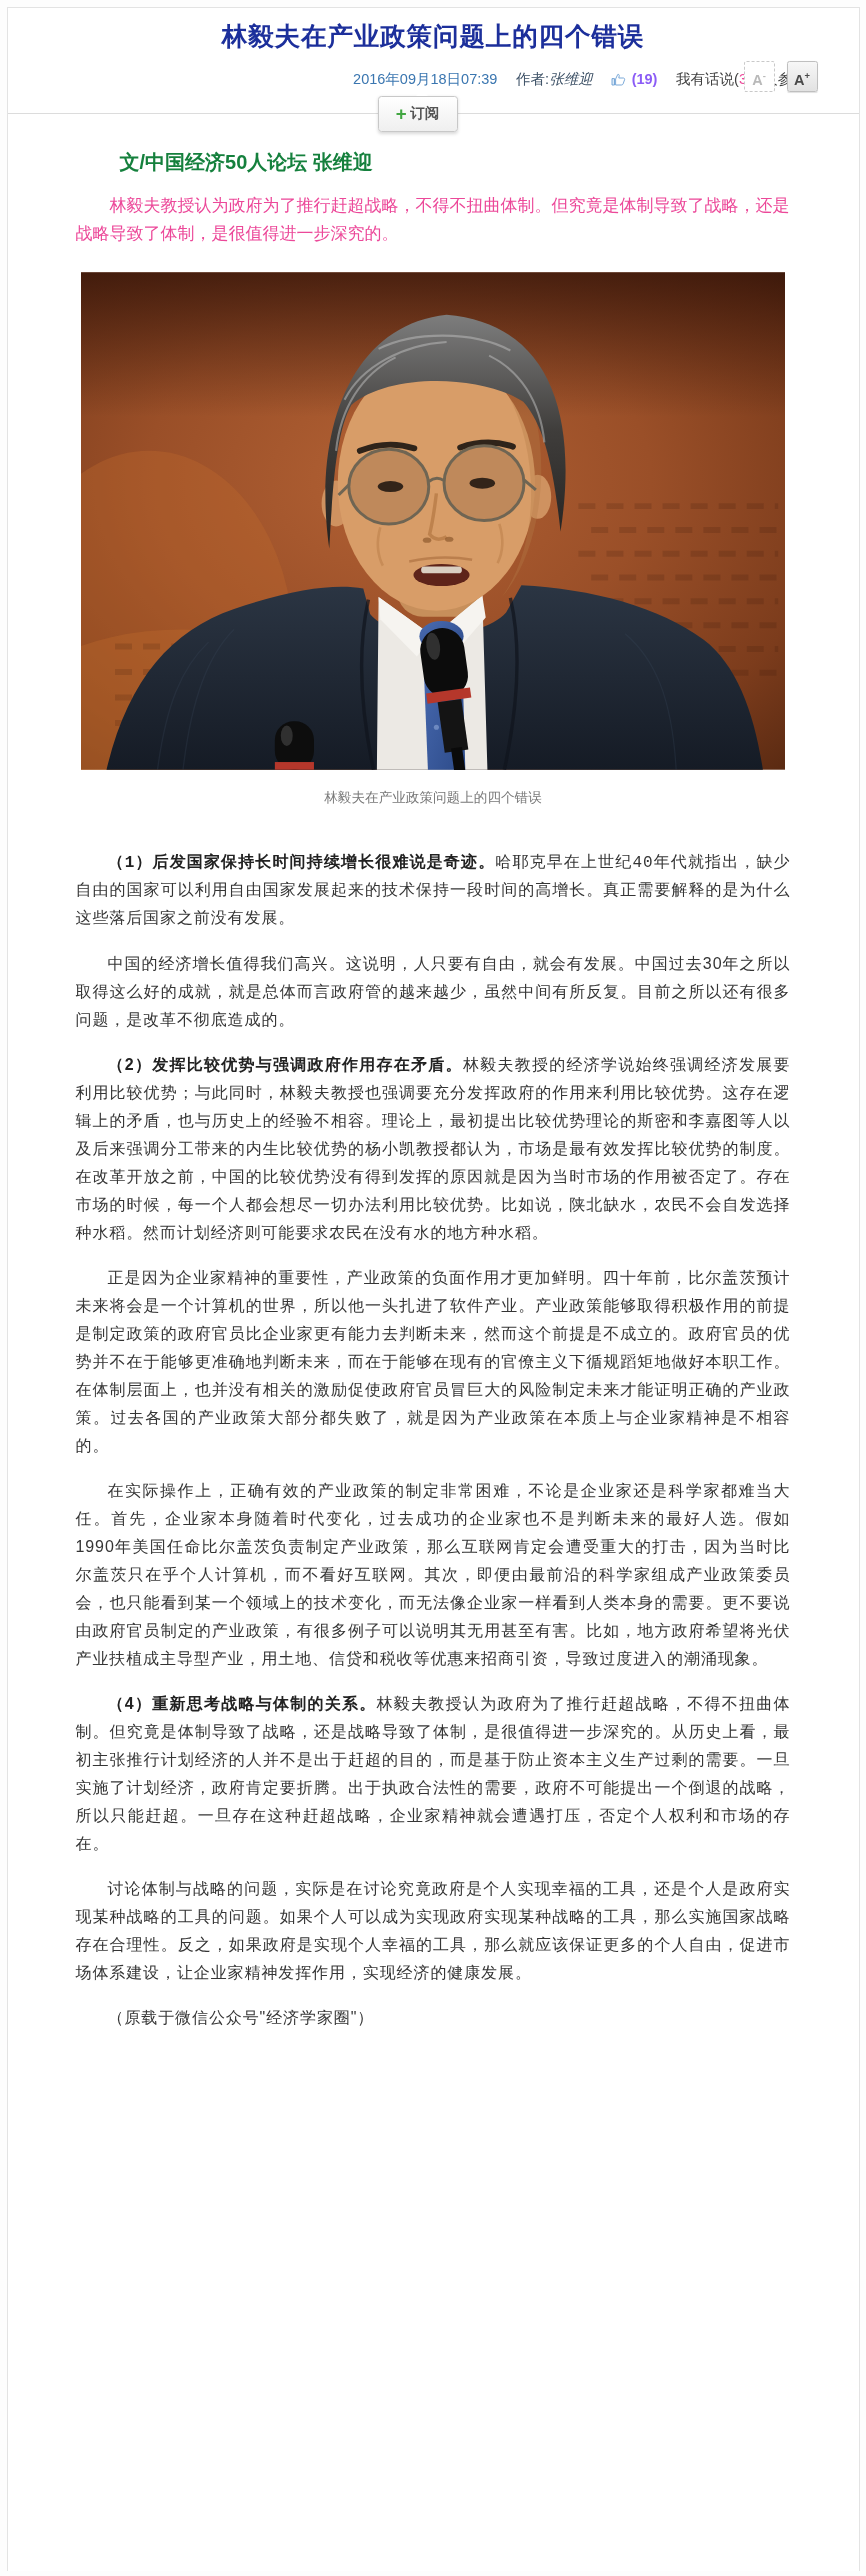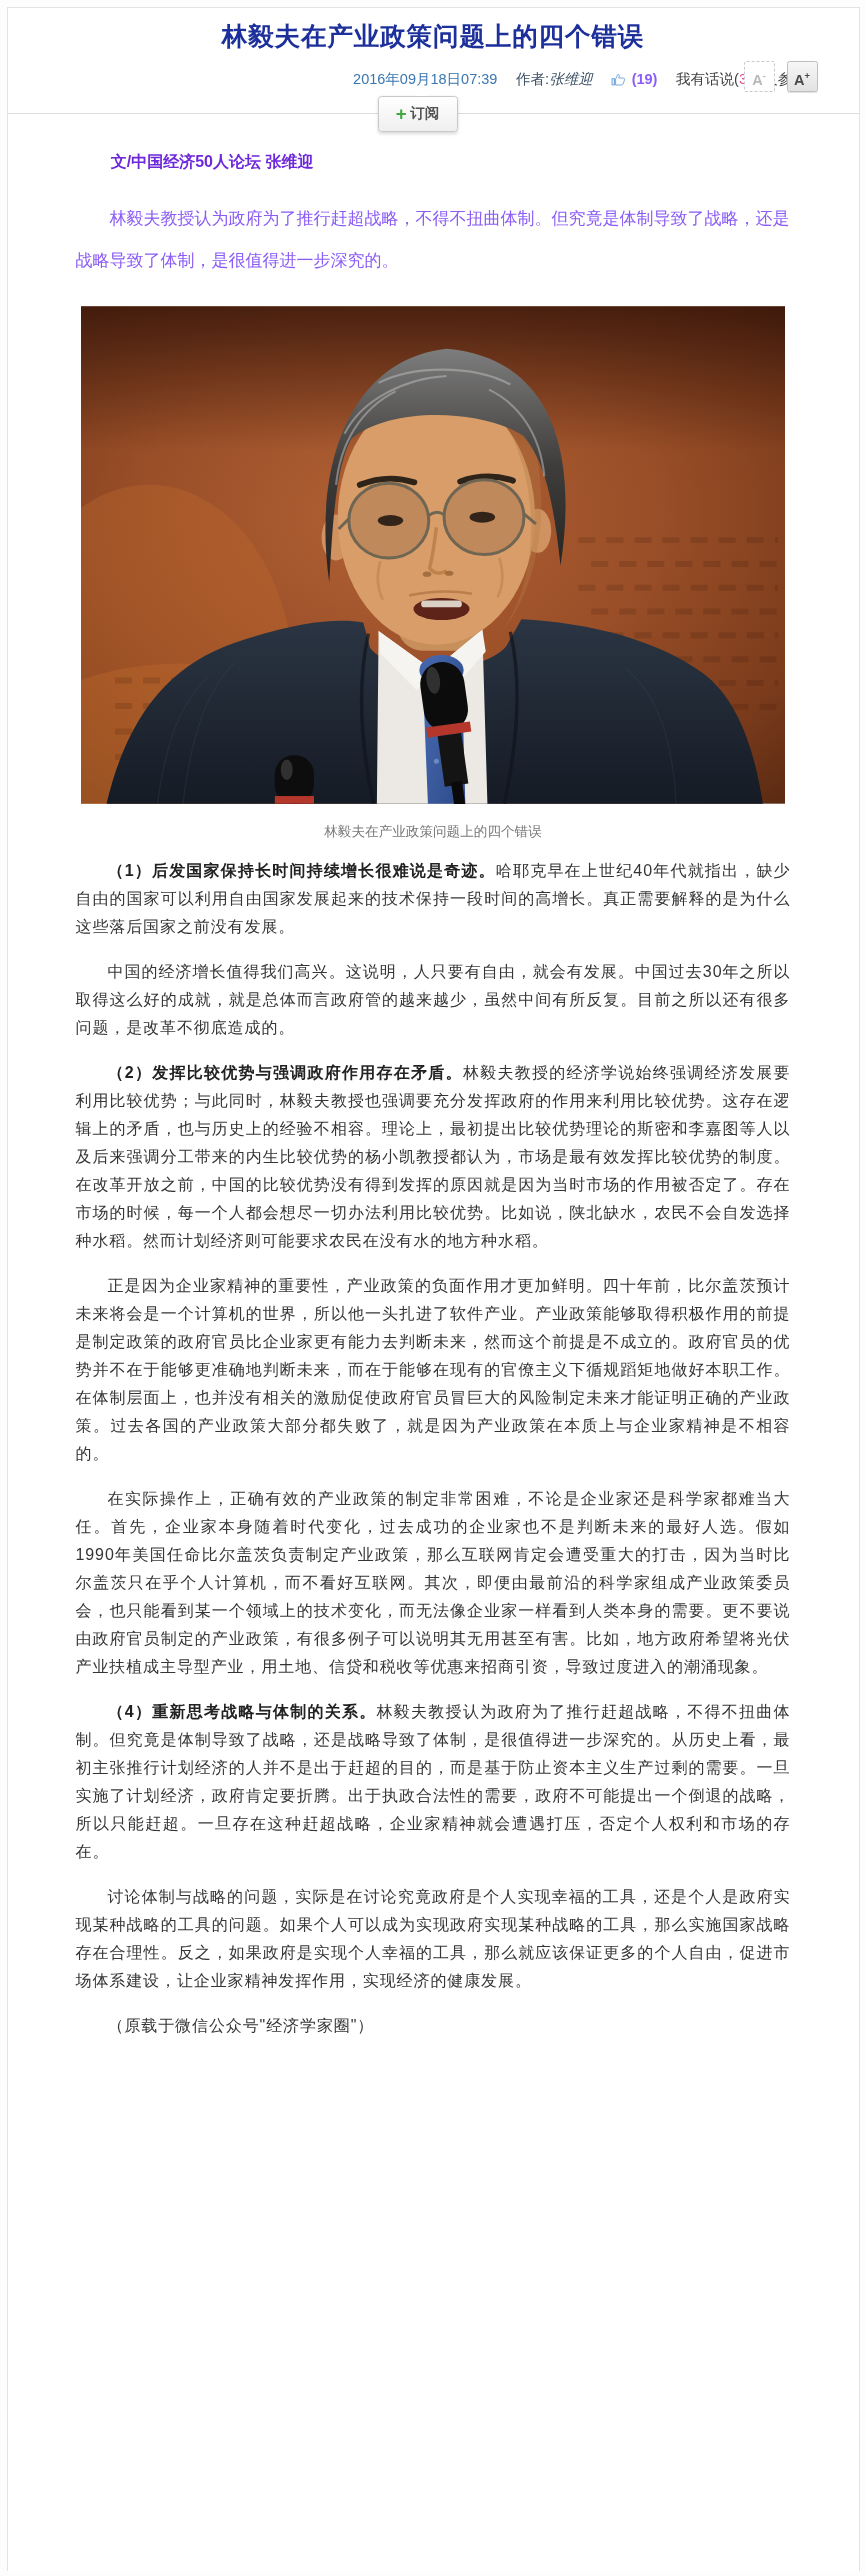--- a/index.html
+++ b/index.html
@@ -64,7 +64,7 @@
   .subscribe-pop .plus { color:#42a642; font-size:18.7px; font-weight:700; margin-right:3.4px; line-height:17px; }
   
   .article-body { padding:0 68px; }
-  .byline { margin-top:37px; font-size:16px; font-weight:700; color:#6d28d9; text-indent:2.2em; line-height:22px; }
+  .byline { margin-top:37px; font-size:20px; font-weight:700; color:#15803d; text-indent:2.2em; line-height:22px; }
   .intro {
     margin-top:24px;
     font-family:"DejaVu Serif", serif;

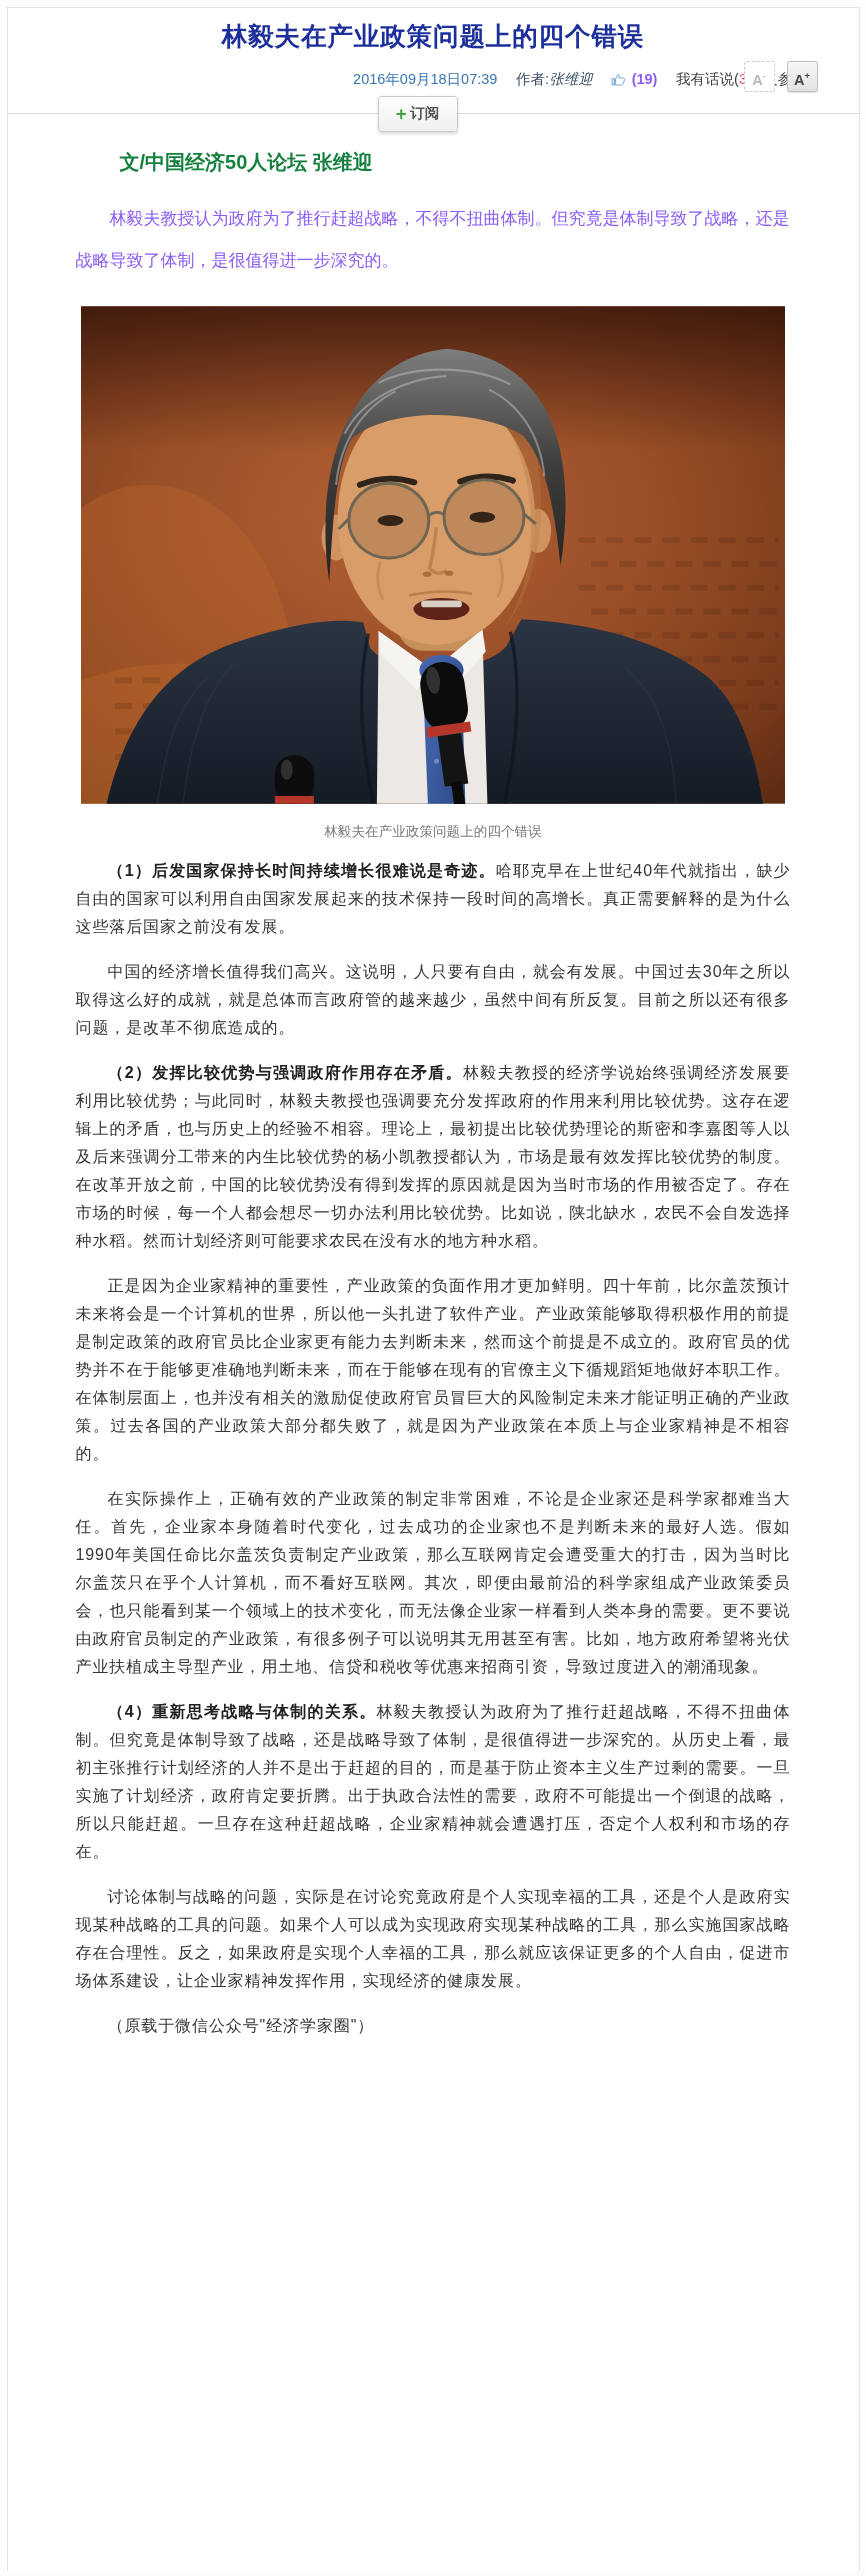--- a/index.html
+++ b/index.html
@@ -66,9 +66,9 @@
   .article-body { padding:0 68px; }
   .byline { margin-top:37px; font-size:20px; font-weight:700; color:#15803d; text-indent:2.2em; line-height:22px; }
   .intro {
-    margin-top:24px;
+    margin-top:18px;
     font-family:"DejaVu Serif", serif;
-    font-size:17px; color:#8b5cf6; line-height:42px; text-indent:2em;
+    font-size:17px; color:#ec4899; line-height:28px; text-indent:2em;
   }
   .photo-wrap { margin:25.5px auto 0; width:704px; }
   .photo-wrap svg { display:block; }

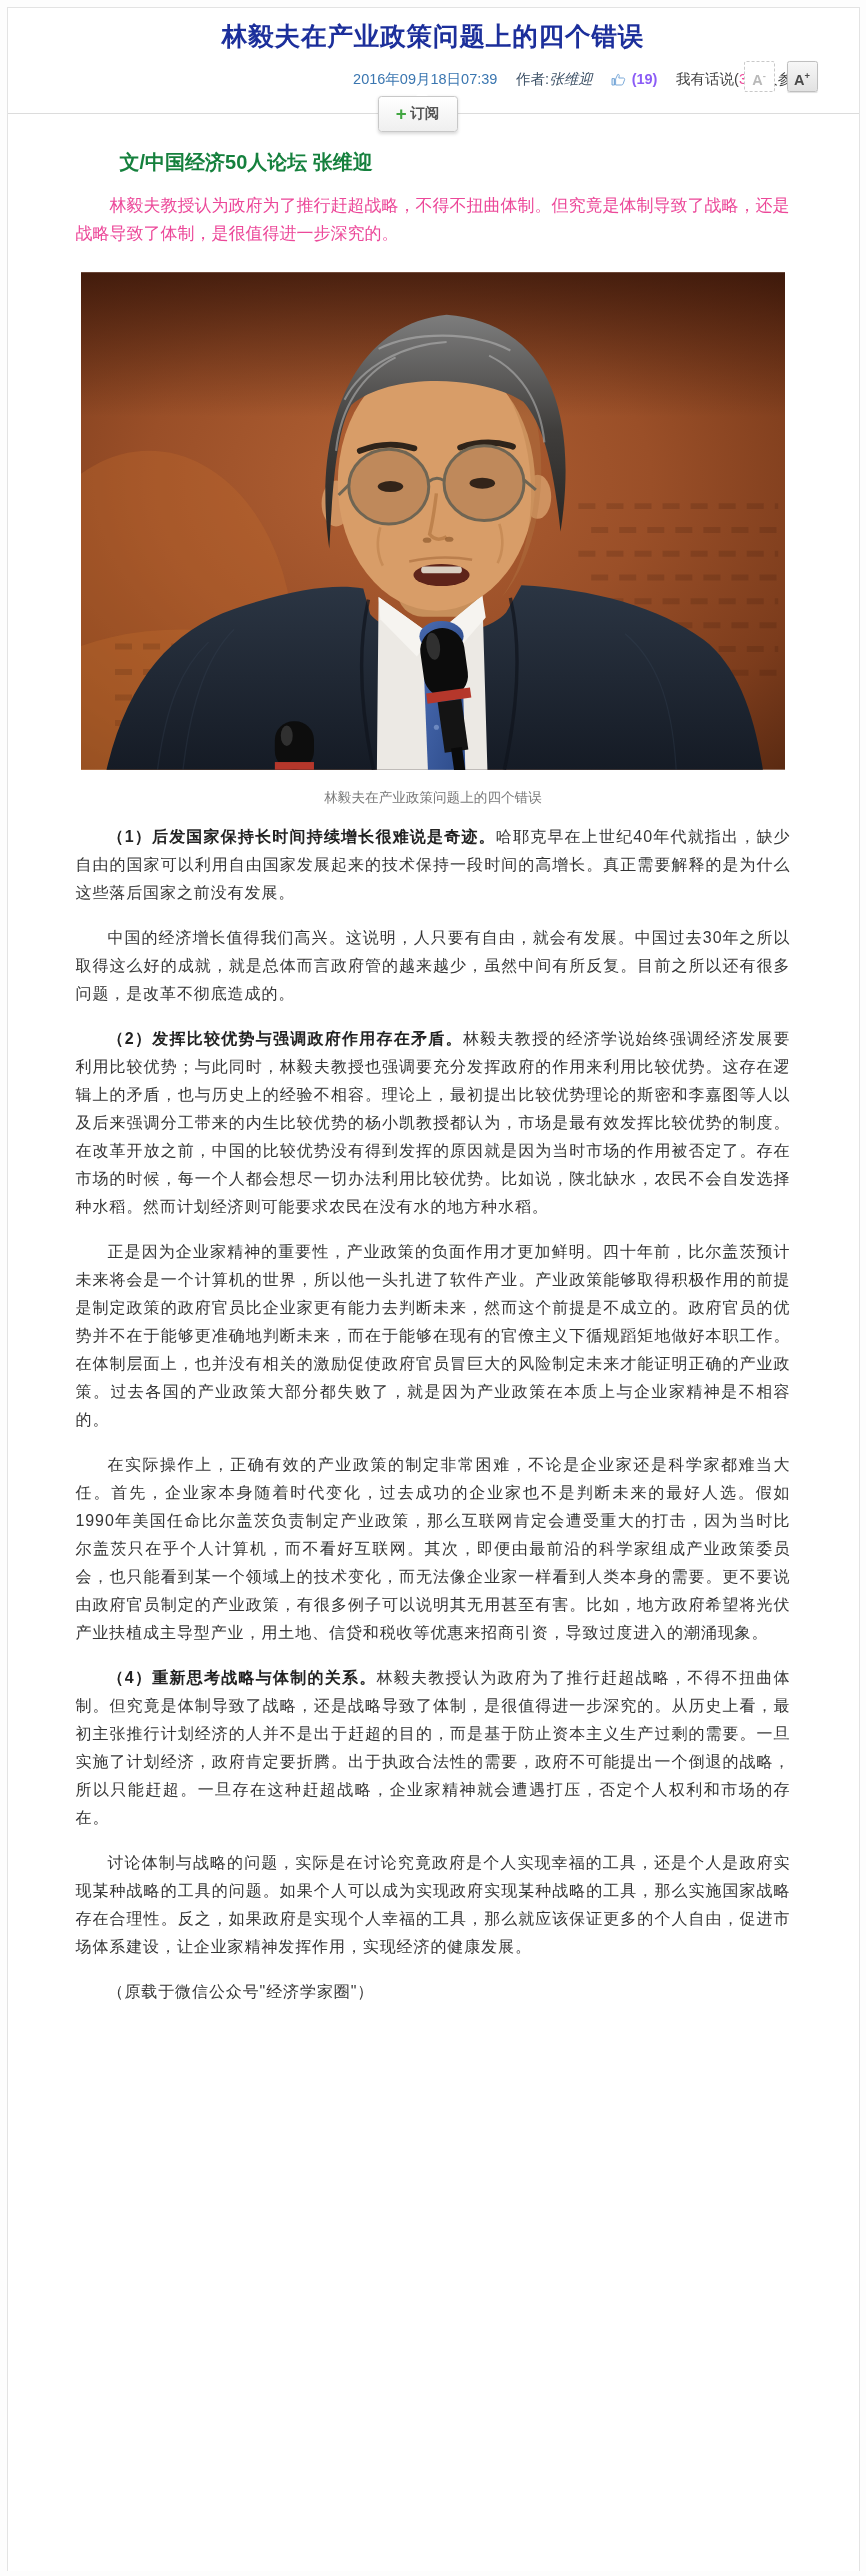--- a/index.html
+++ b/index.html
@@ -78,7 +78,7 @@
     color:#353535; text-indent:2em; text-align:justify;
     margin:17px 0;
   }
-  .body-text p:first-child { margin-top:17px; }
+  .body-text p:first-child { margin-top:43px;font-family:Liberation Mono, monospace; }
   .body-text .lead { font-weight:700; color:#222; }
 </style>
 </head>

